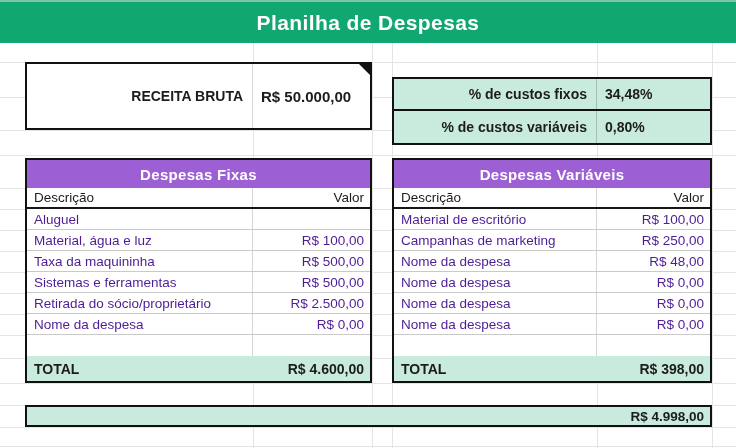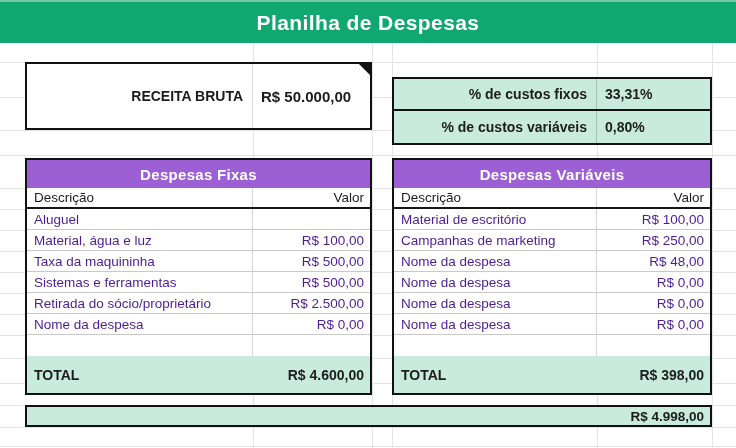--- a/index.html
+++ b/index.html
@@ -144,7 +144,7 @@
   <div class="pct">
     <div class="row first">
       <div class="lbl">% de custos fixos</div>
-      <div class="val">33,31%</div>
+      <div class="val">34,48%</div>
     </div>
     <div class="row">
       <div class="lbl">% de custos variáveis</div>

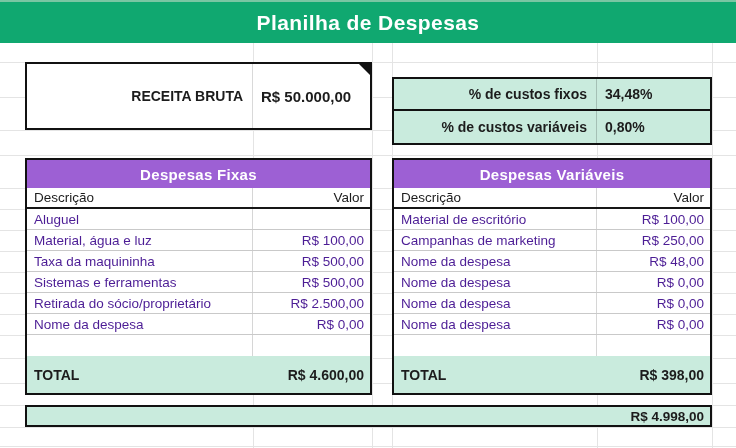--- a/index.html
+++ b/index.html
@@ -83,7 +83,7 @@
   .variable .desc, .variable .hdr .desc { width:203px; }
   .amt { flex:1; display:flex; align-items:center; justify-content:flex-end; padding-right:6px; white-space:nowrap; }
   .tbl .total {
-    height:37px; background:var(--mint,#c9ebdd); display:flex;
+    height:25px; background:var(--mint,#c9ebdd); display:flex;
     font-weight:bold; font-size:14px;
   }
   .tbl .total .t-lbl { display:flex; align-items:center; padding-left:7px; }

